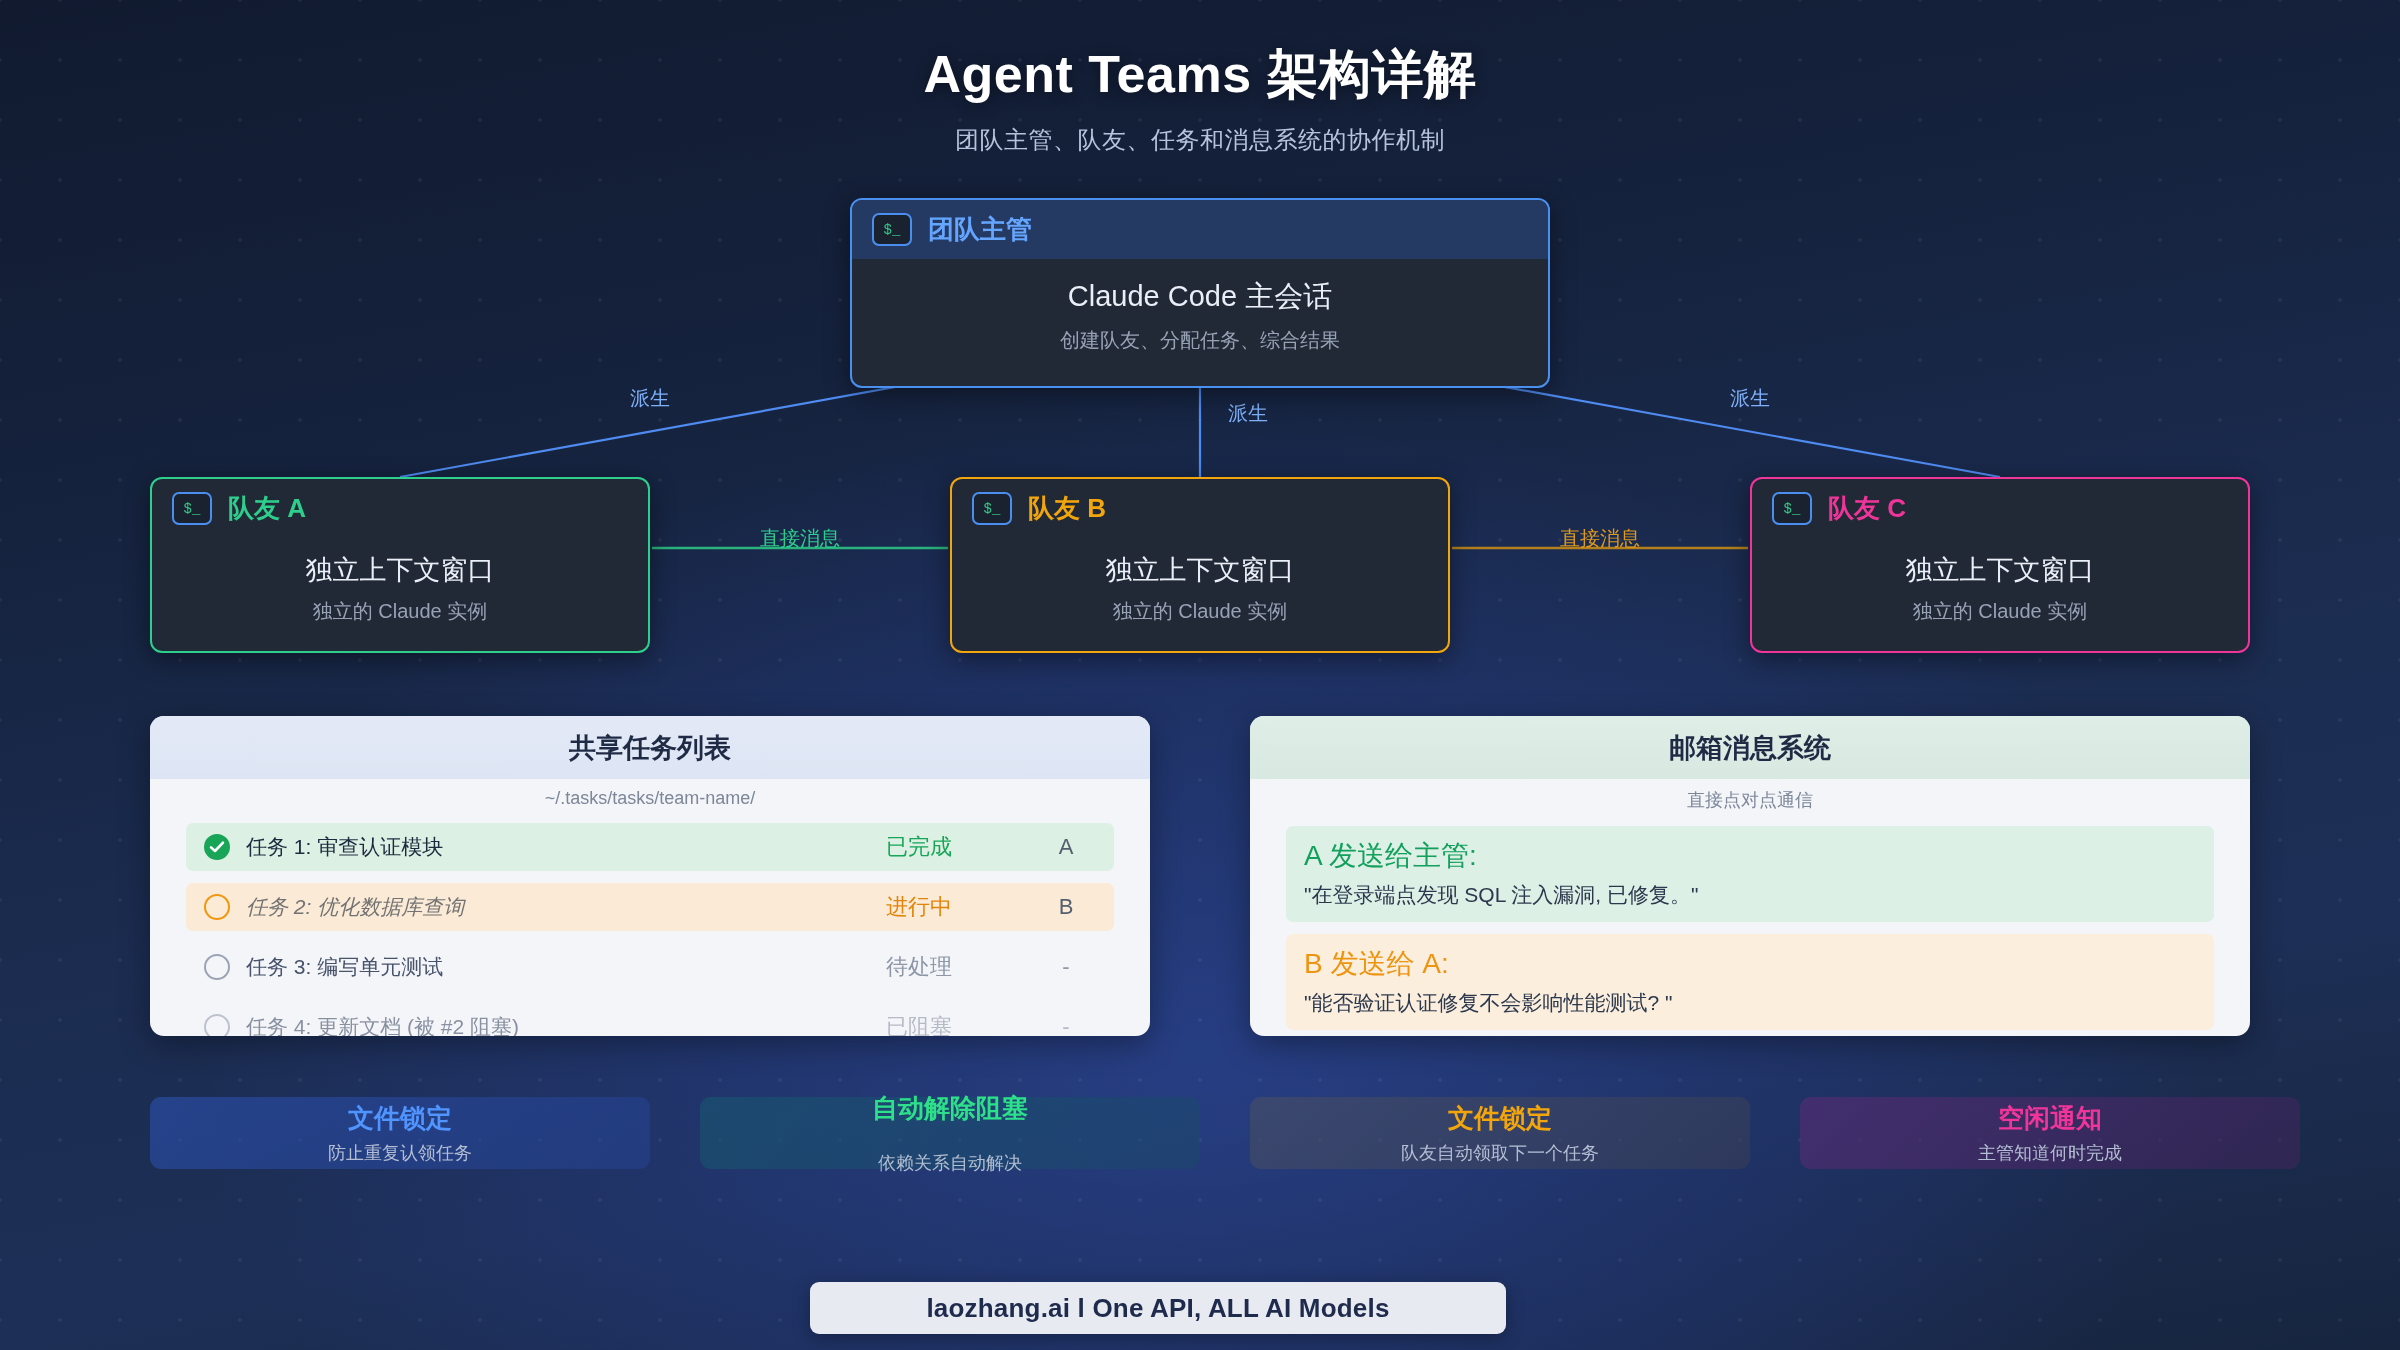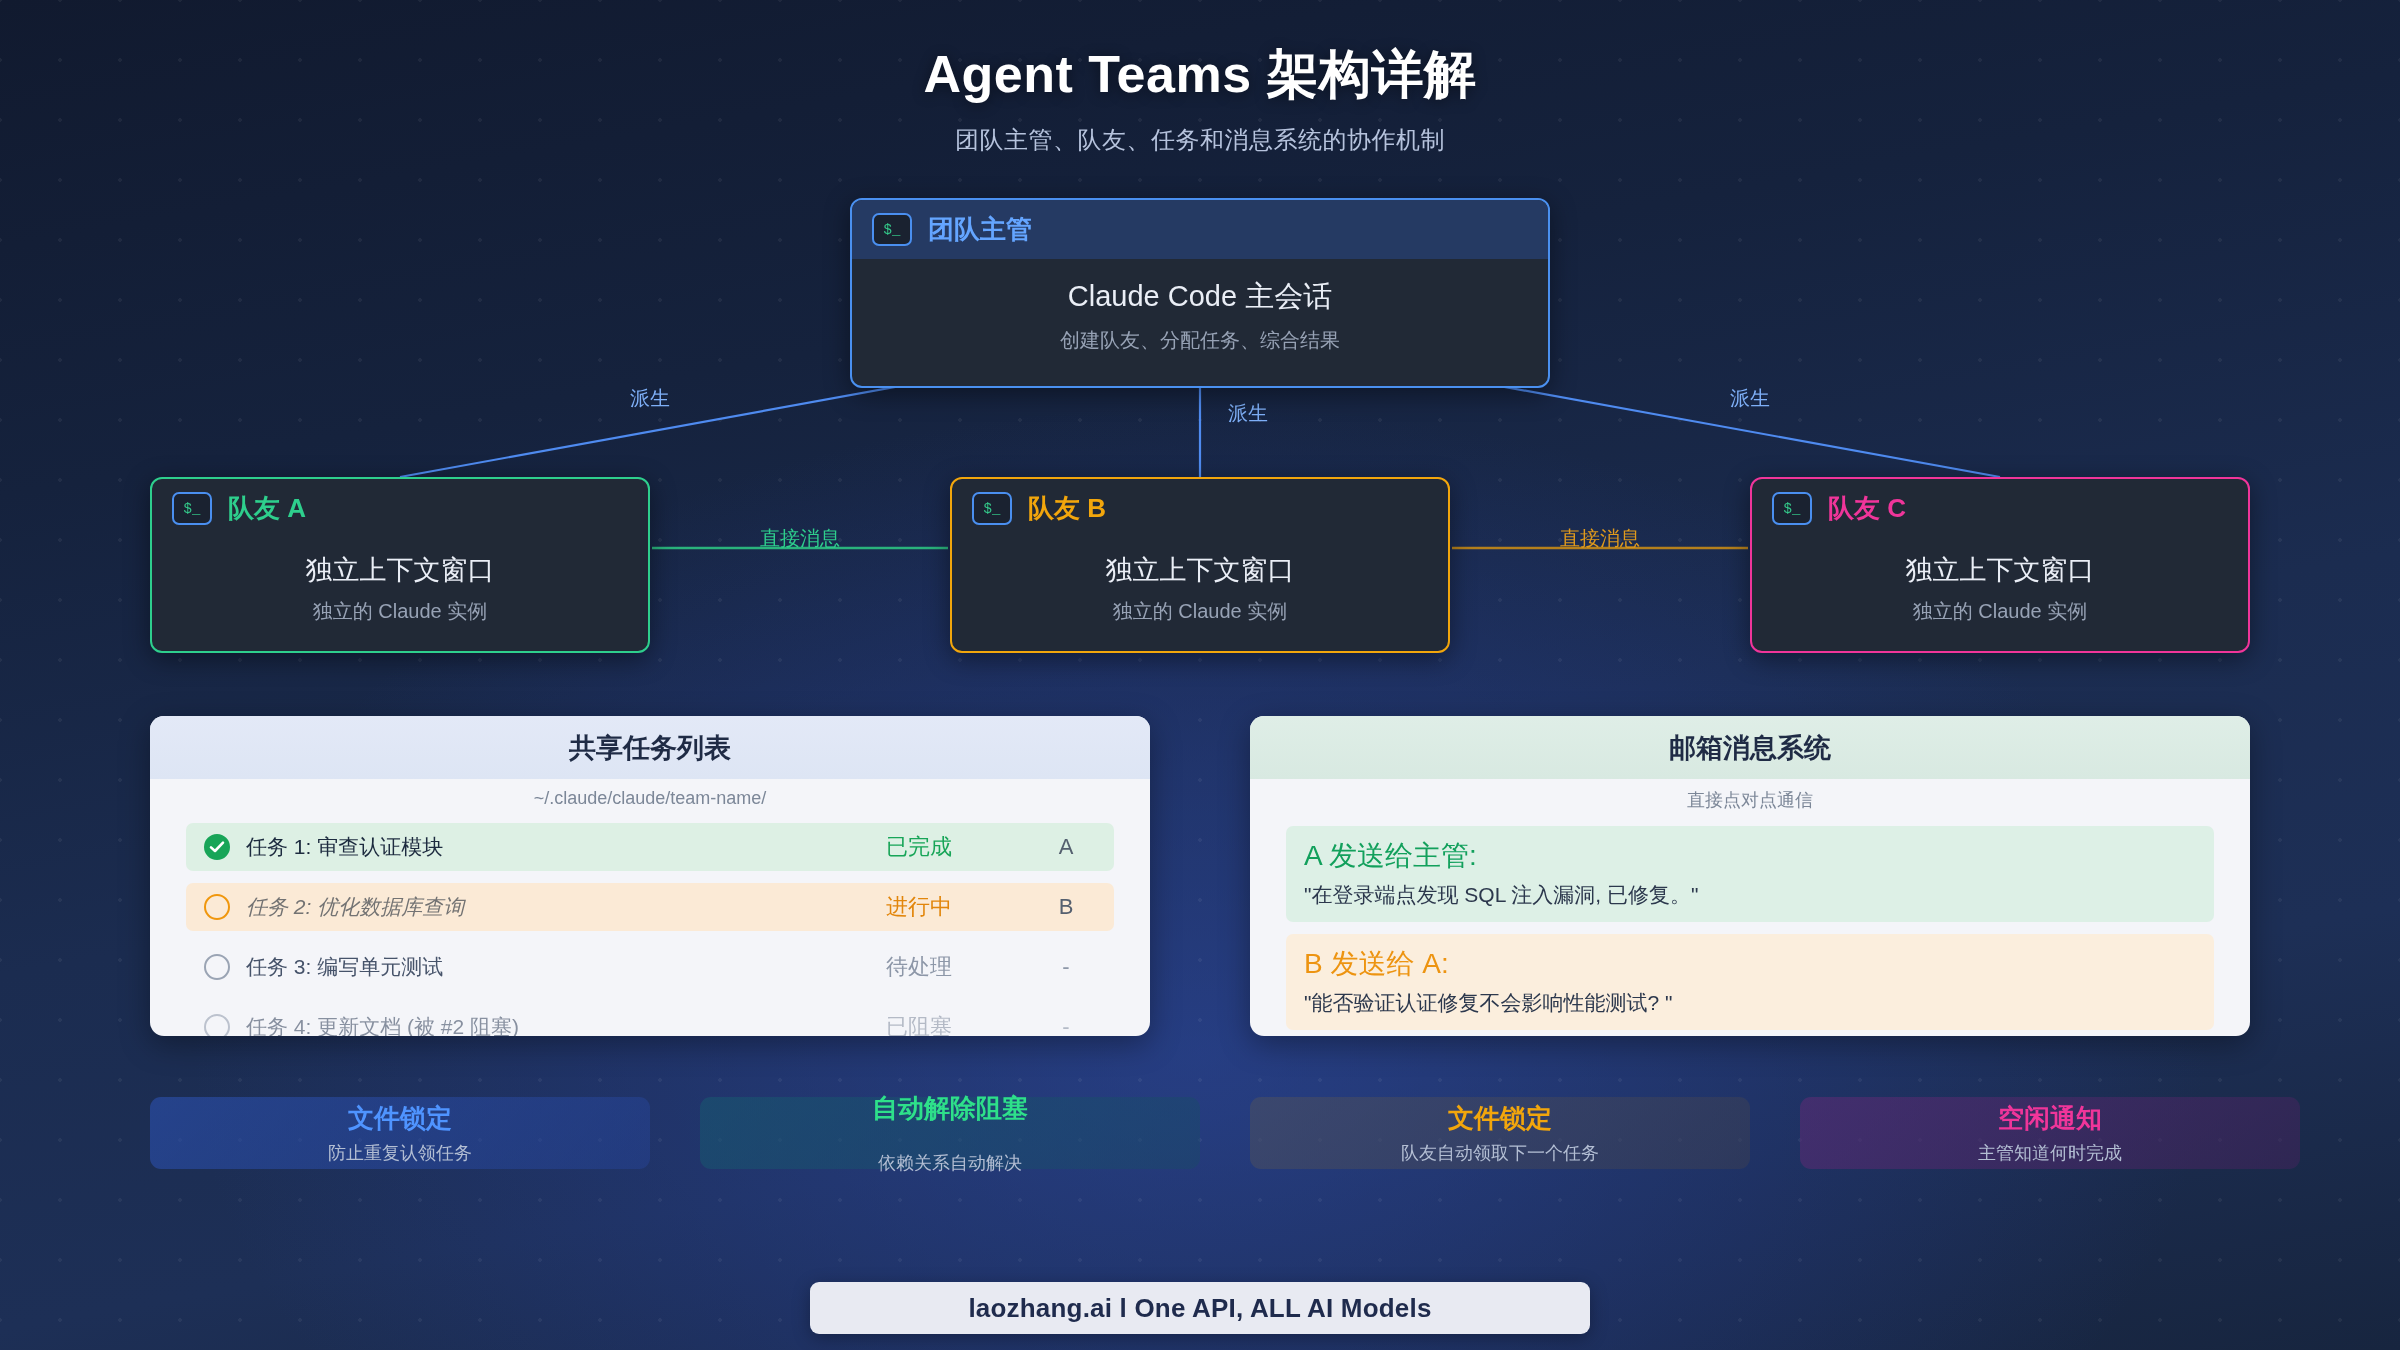--- a/index.html
+++ b/index.html
@@ -232,7 +232,7 @@
     <div class="phead">
       <div class="ptitle">共享任务列表</div>
     </div>
-    <div class="psub">~/.claude/claude/team-name/</div>
+    <div class="psub">~/.tasks/tasks/team-name/</div>
 
     <div class="task done">
       <div class="tick">

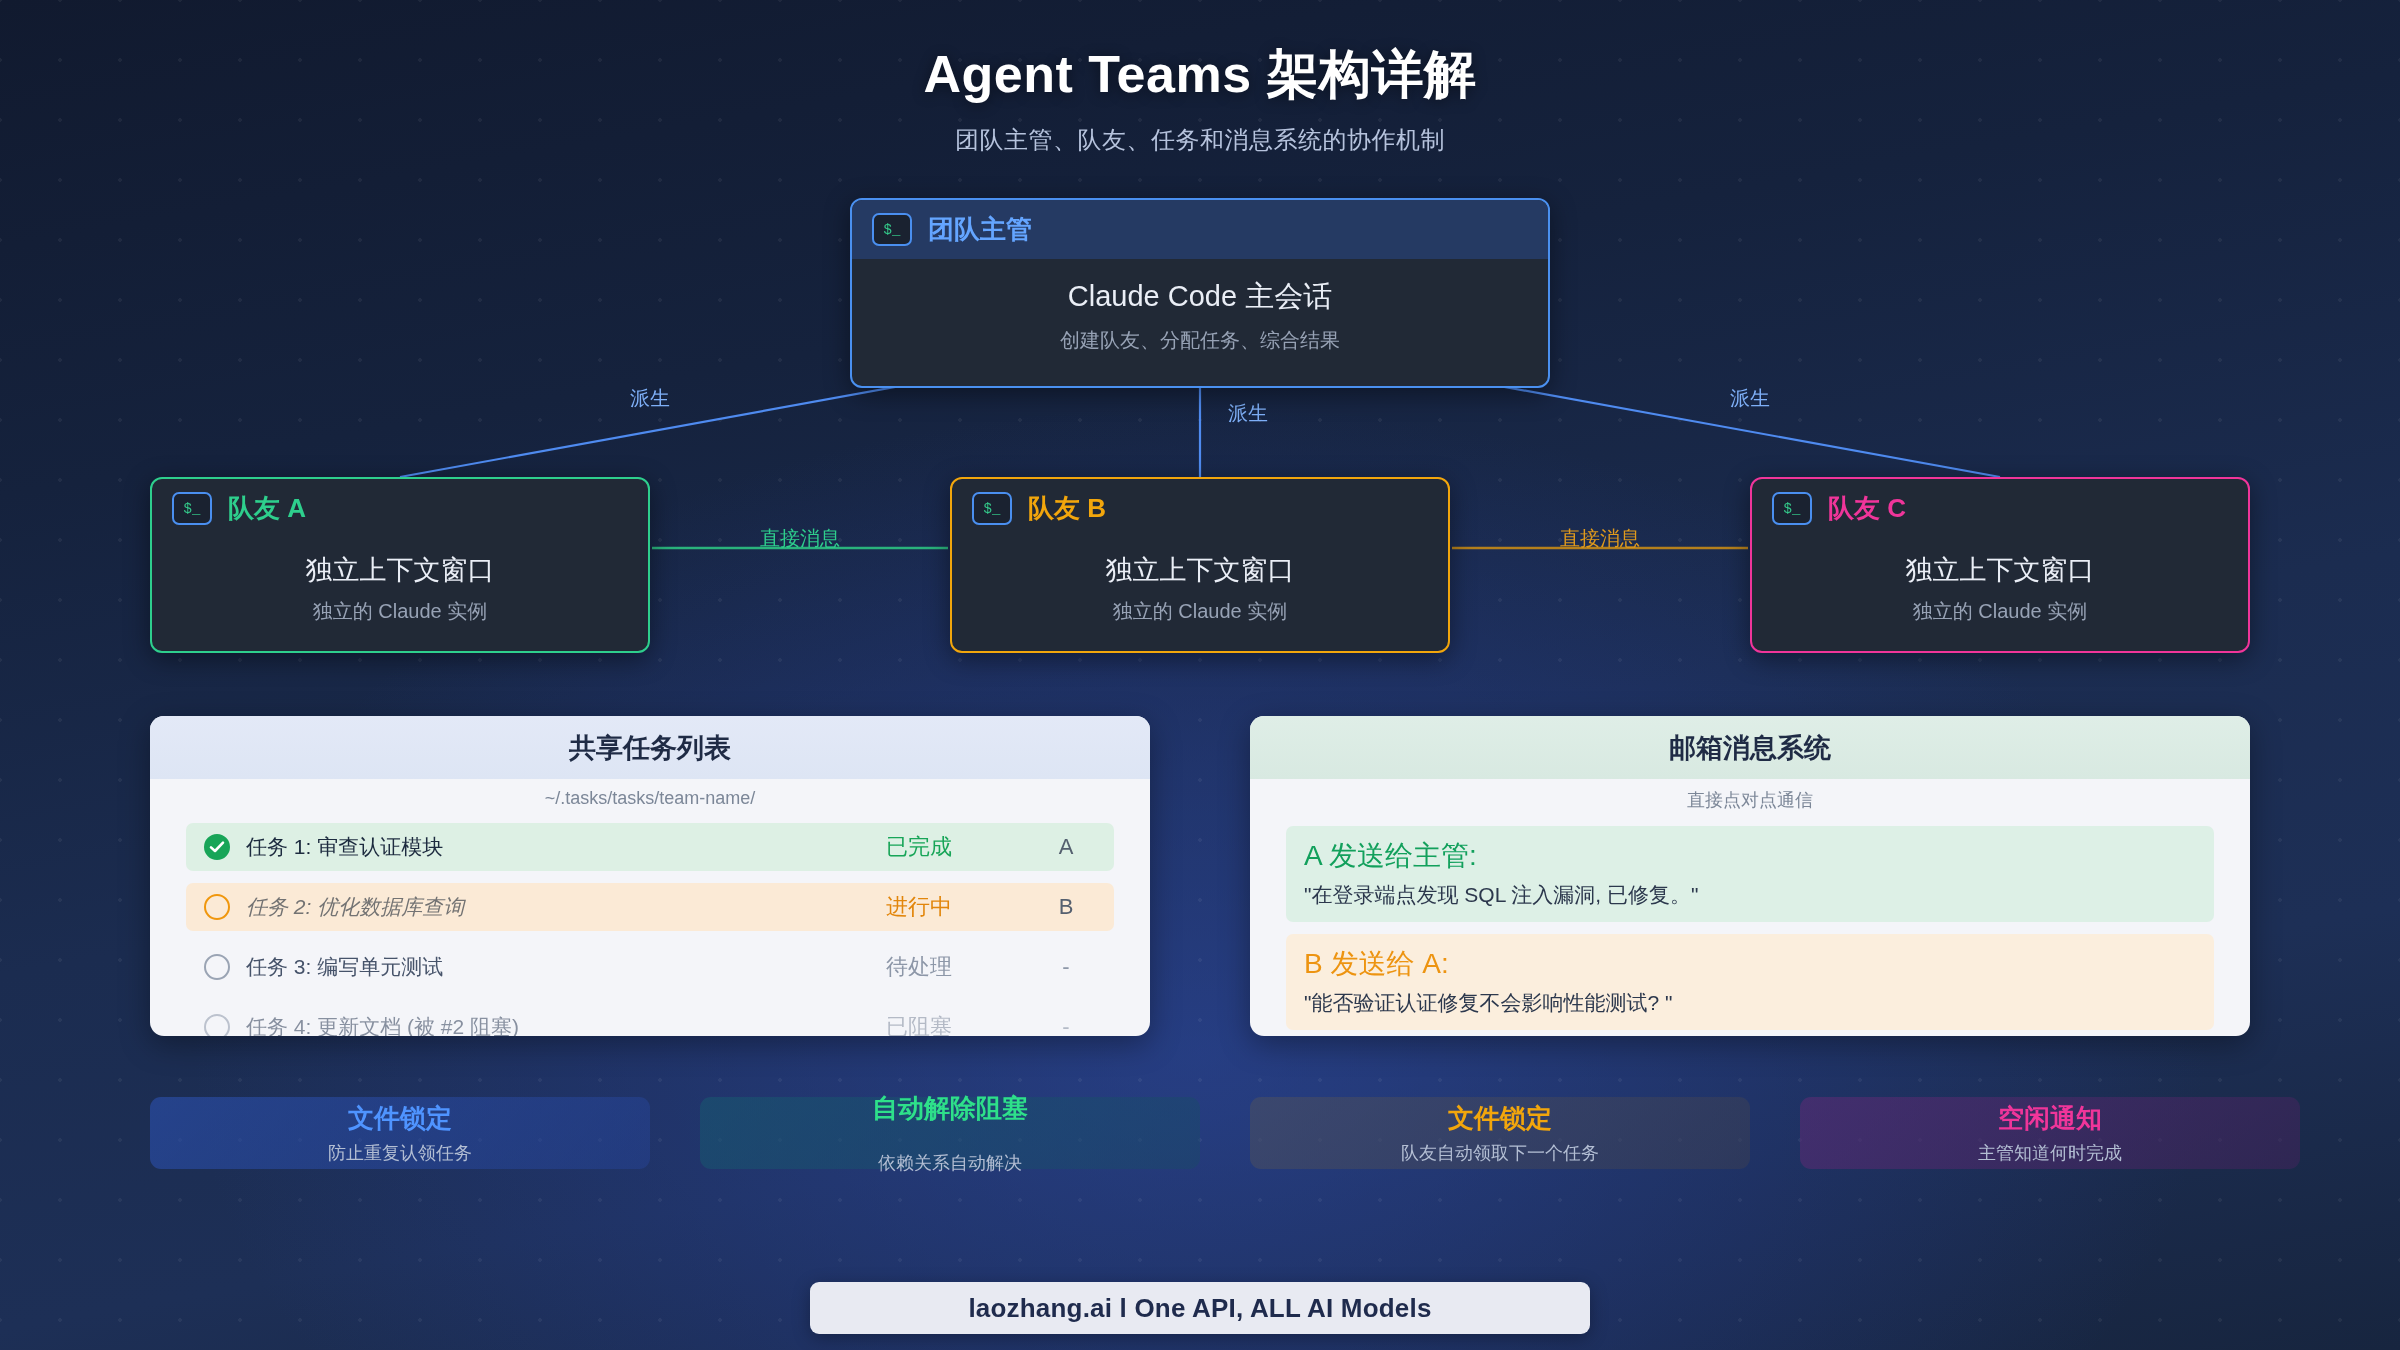--- a/index.html
+++ b/index.html
@@ -138,7 +138,7 @@
 
   
   #footer {
-    position: absolute; left: 810px; top: 1282px; width: 780px; height: 52px;
+    position: absolute; left: 810px; top: 1282px; width: 696px; height: 52px;
     background: #e8eaf2; border-radius: 9px;
     display: flex; align-items: center; justify-content: center;
     box-shadow: 0 4px 18px rgba(0,0,0,0.30);

